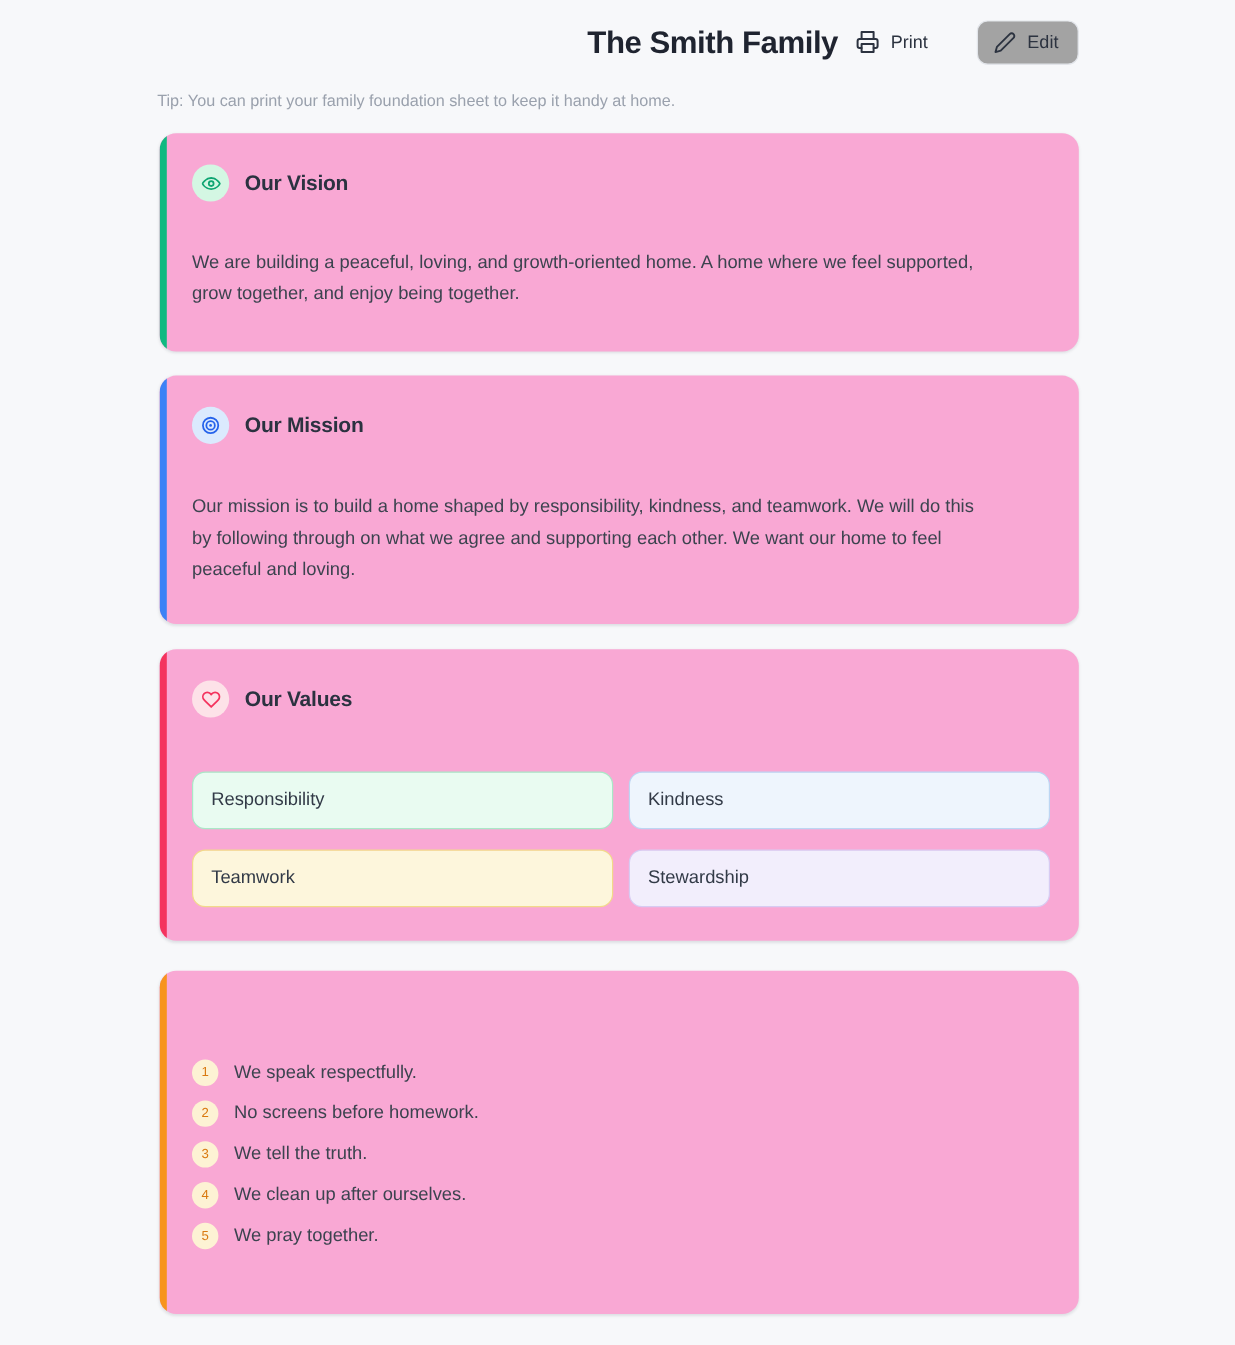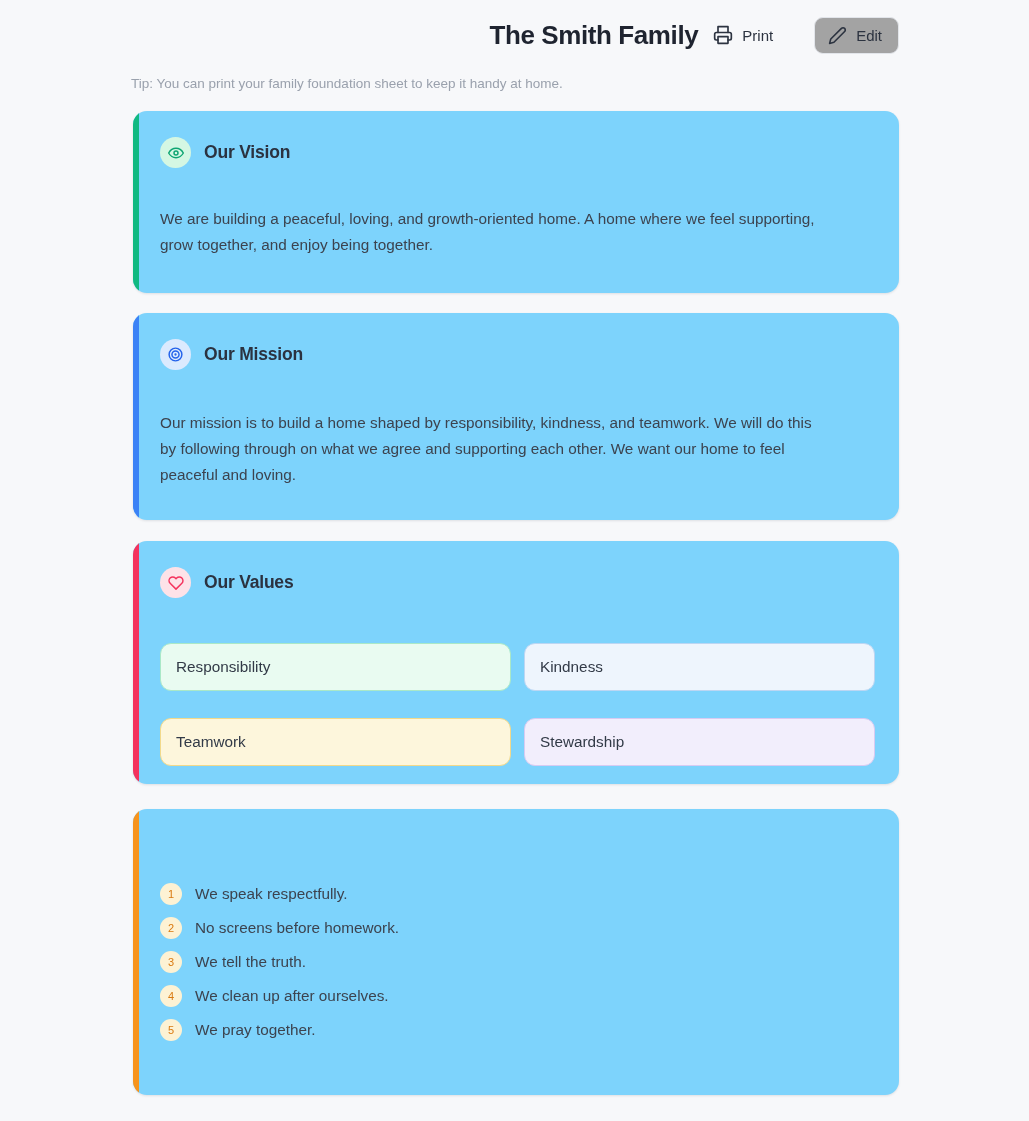--- a/index.html
+++ b/index.html
@@ -82,7 +82,7 @@
     position: absolute;
     left: 133px;
     width: 766px;
-    background: #7dd3fc;
+    background: #f9a8d4;
     border-radius: 14px;
     box-shadow: 0 1px 3px rgba(16, 24, 40, 0.07), 0 1px 2px rgba(16, 24, 40, 0.04);
     overflow: hidden;

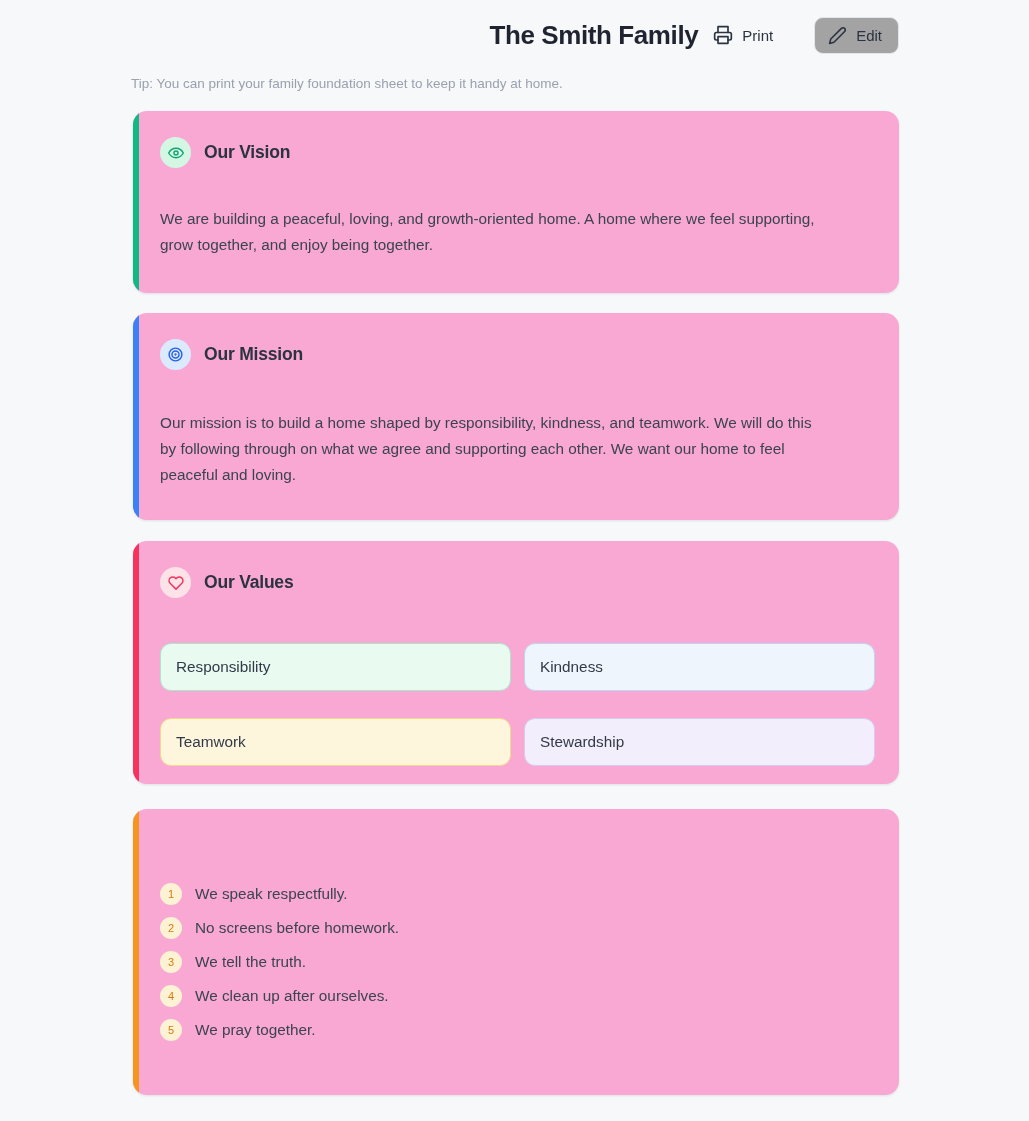--- a/index.html
+++ b/index.html
@@ -240,7 +240,7 @@
         </span>
         <span class="card-title">Our Vision</span>
       </div>
-      <div class="card-body">We are building a peaceful, loving, and growth-oriented home. A home where we feel supporting, grow together, and enjoy being together.</div>
+      <div class="card-body">We are building a peaceful, loving, and growth-oriented home. A home where we feel supported, grow together, and enjoy being together.</div>
     </div>
   </div>
 

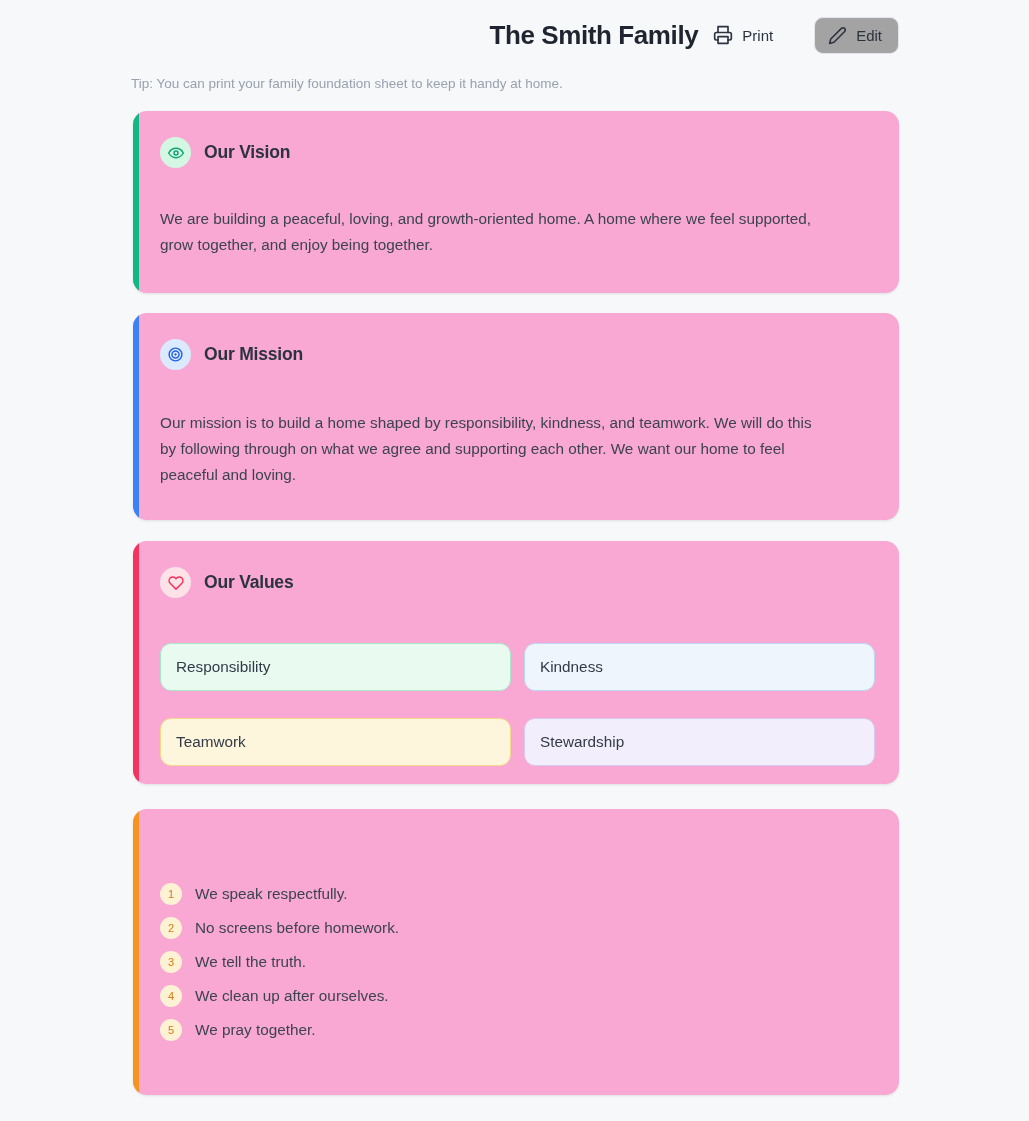--- a/index.html
+++ b/index.html
@@ -144,7 +144,7 @@
     margin-top: 45px;
     display: grid;
     grid-template-columns: 351px 351px;
-    gap: 27px 13px;
+    gap: 17px 13px;
     text-align: center;
   }
 

